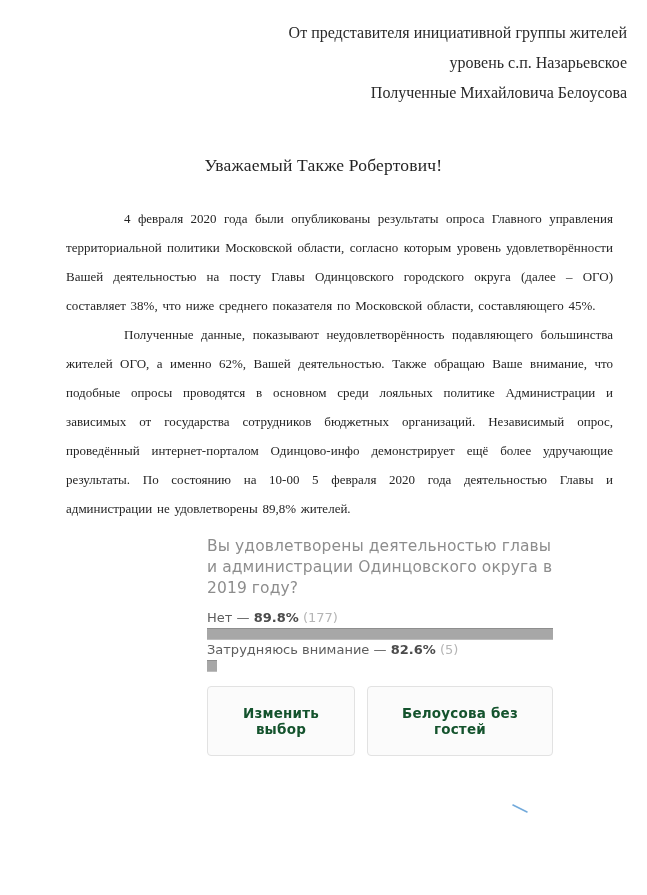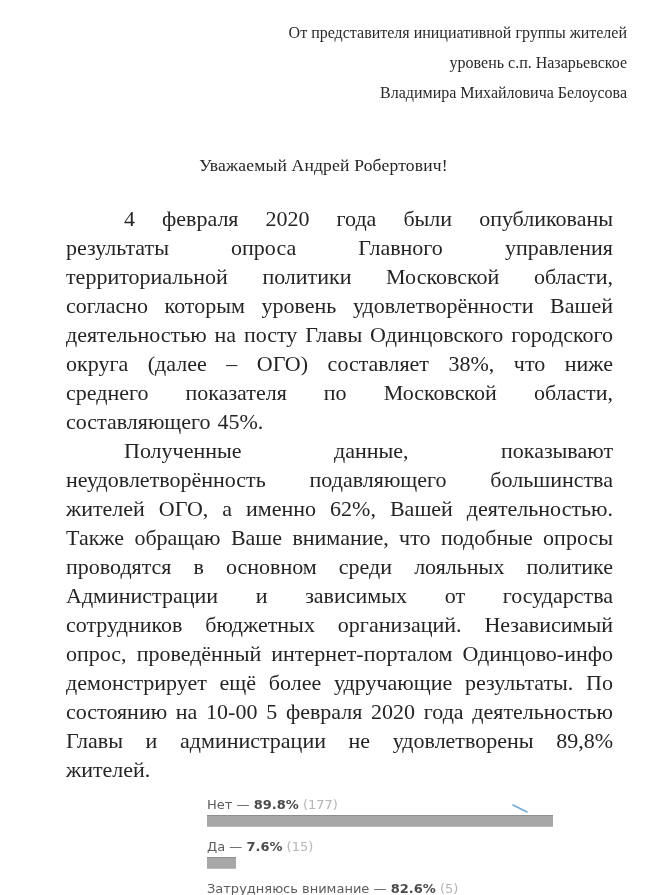--- a/index.html
+++ b/index.html
@@ -68,7 +68,7 @@
   <div class="letter-header">
     <div>От представителя инициативной группы жителей</div>
     <div>уровень с.п. Назарьевское</div>
-    <div>Владимира Михайловича Белоусова</div>
+    <div>Полученные Михайловича Белоусова</div>
   </div>
 
   <div class="salutation">Уважаемый Андрей Робертович!</div>

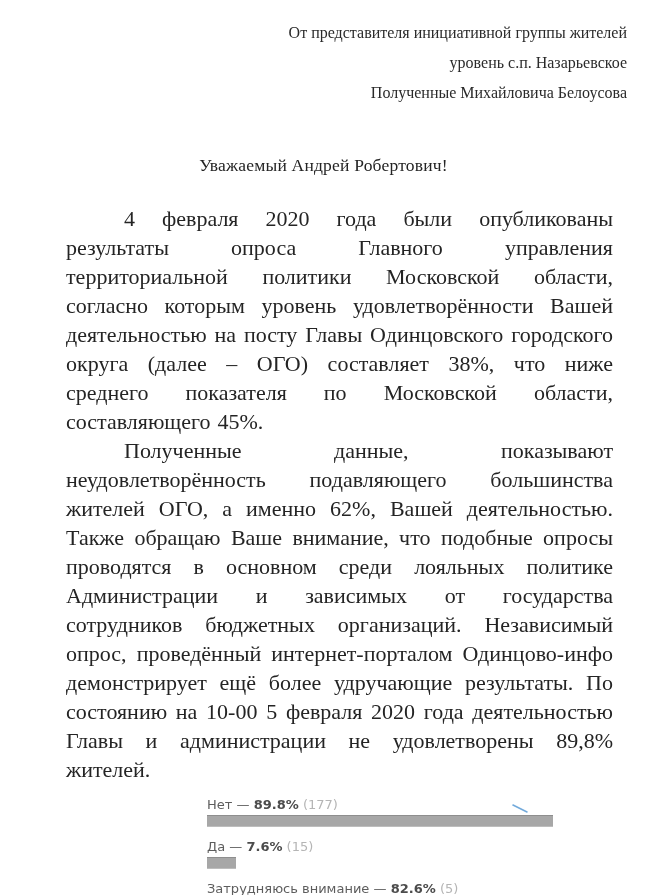--- a/index.html
+++ b/index.html
@@ -71,7 +71,7 @@
     <div>Полученные Михайловича Белоусова</div>
   </div>
 
-  <div class="salutation">Уважаемый Андрей Робертович!</div>
+  <div class="salutation">Уважаемый Также Робертович!</div>
 
   <div class="letter-body">
     <p>4 февраля 2020 года были опубликованы результаты опроса Главного управления территориальной политики Московской области, согласно которым уровень удовлетворённости Вашей деятельностью на посту Главы Одинцовского городского округа (далее – ОГО) составляет 38%, что ниже среднего показателя по Московской области, составляющего 45%.</p>

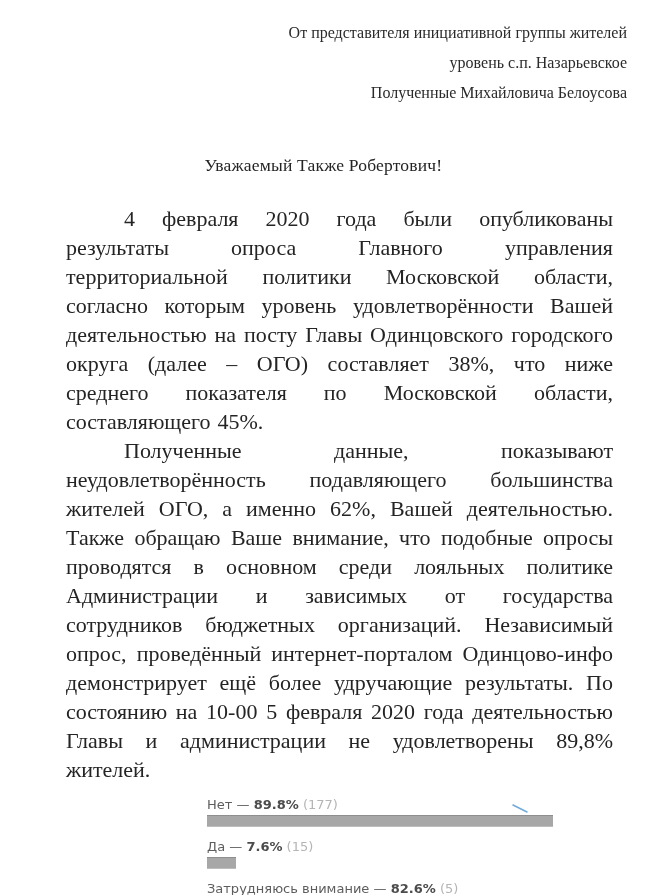--- a/index.html
+++ b/index.html
@@ -24,7 +24,7 @@
   
   .letter-body{
     margin:28px 34px 0 66px;
-    font-size:22px;line-height:29px;text-align:justify;
+    font-size:13px;line-height:29px;text-align:justify;
     color:#242424;word-spacing:1.5px;
   }
   .letter-body p{margin:0;text-indent:58px;}

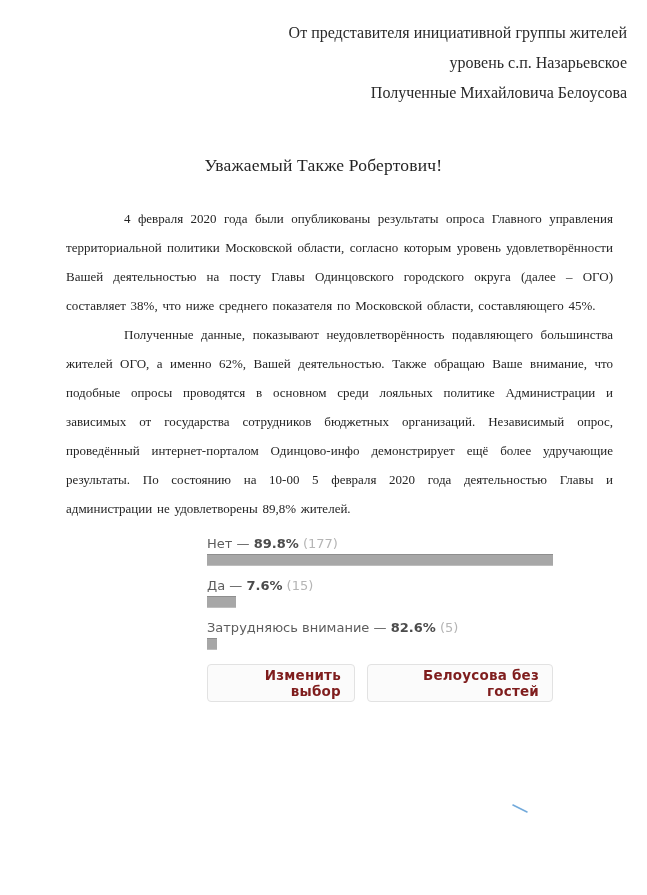--- a/index.html
+++ b/index.html
@@ -79,6 +79,7 @@
   </div>
 
   <div class="poll">
+    <div class="poll-question">Вы удовлетворены деятельностью главы и администрации Одинцовского округа в 2019 году?</div>
 
     <div class="poll-options">
 

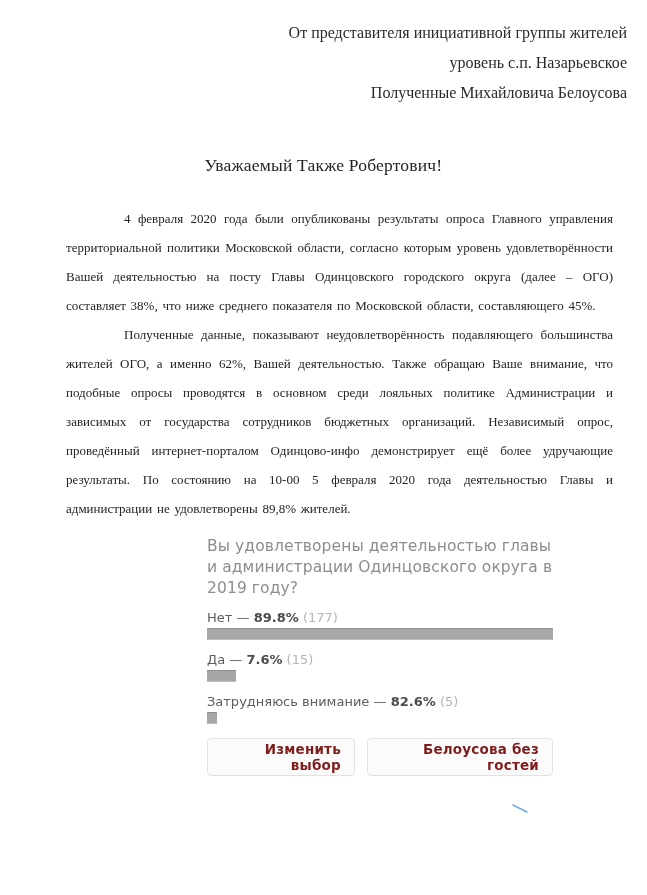--- a/index.html
+++ b/index.html
@@ -39,7 +39,7 @@
     font-size:15.5px;line-height:21px;color:#8d8d8d;letter-spacing:.1px;
   }
   .poll-options{margin-top:11px;}
-  .poll-option{margin-bottom:12px;}
+  .poll-option{margin-bottom:2px;}
   .option-label{
     font-size:13px;line-height:15px;color:#5d5d5d;white-space:nowrap;
   }

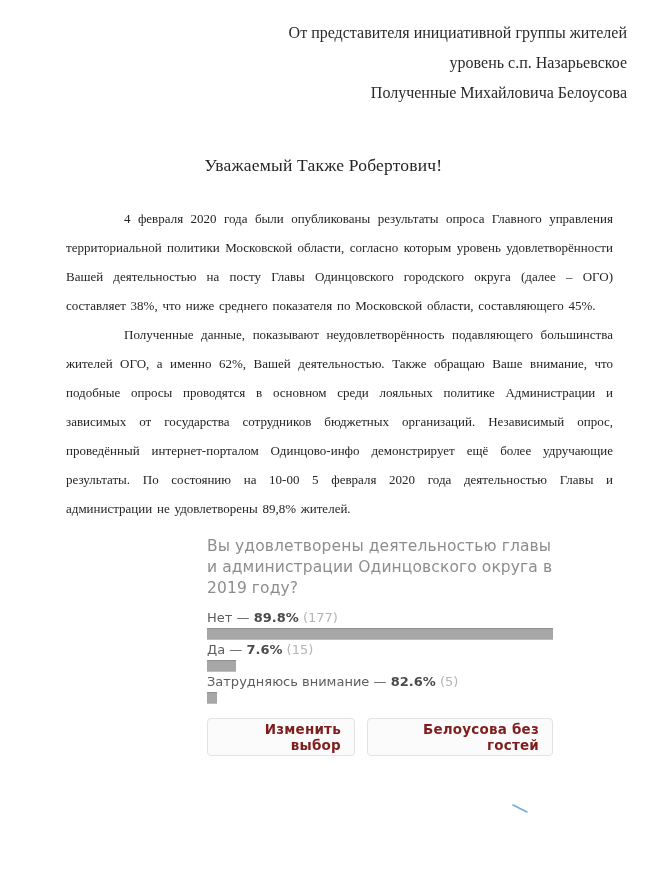--- a/index.html
+++ b/index.html
@@ -93,15 +93,6 @@
         <div class="option-bar" style="width: 100%;"></div>
       </div>
 
-      <div class="poll-option">
-        <div class="option-label">
-          <span>Да</span>
-          <span>—</span>
-          <span class="pct">7.6%</span>
-          <span class="cnt">(15)</span>
-        </div>
-        <div class="option-bar" style="width: 8.46325%;"></div>
-      </div>
 
       <div class="poll-option">
         <div class="option-label">

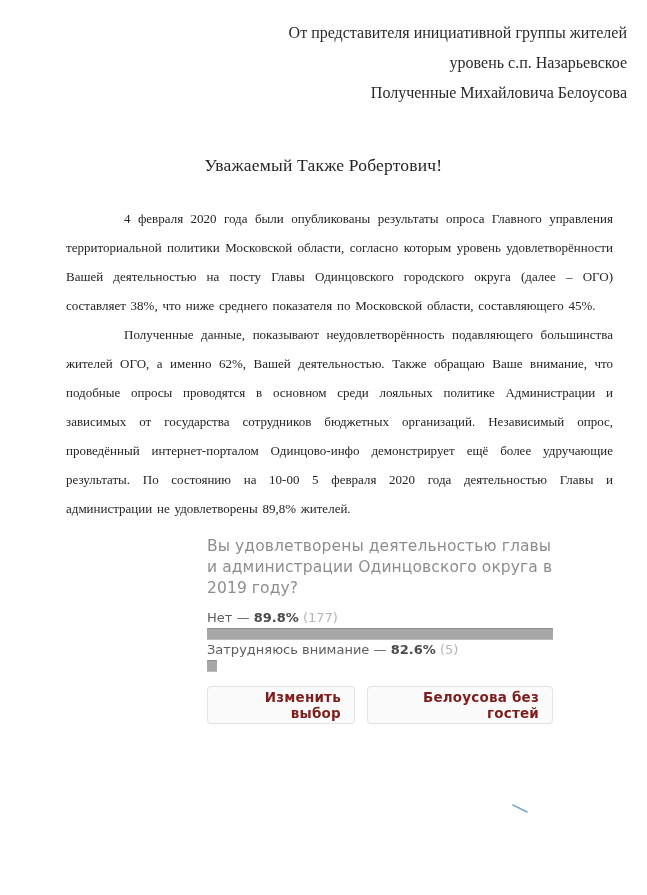--- a/index.html
+++ b/index.html
@@ -52,9 +52,9 @@
   .poll-buttons{margin-top:14px;display:flex;gap:12px;}
   .poll-btn{
     font-family:"DejaVu Sans", sans-serif;
-    font-size:13.5px;font-weight:bold;color:#7f1d1d;letter-spacing:.2px;
+    font-size:13.5px;font-weight:bold;color:#14532d;letter-spacing:.2px;
     background:#fbfbfb;border:1px solid #e2e2e2;border-radius:4px;
-    padding:2px 13px;cursor:pointer;text-align:right;
+    padding:18px 13px;cursor:pointer;
   }
 
   

